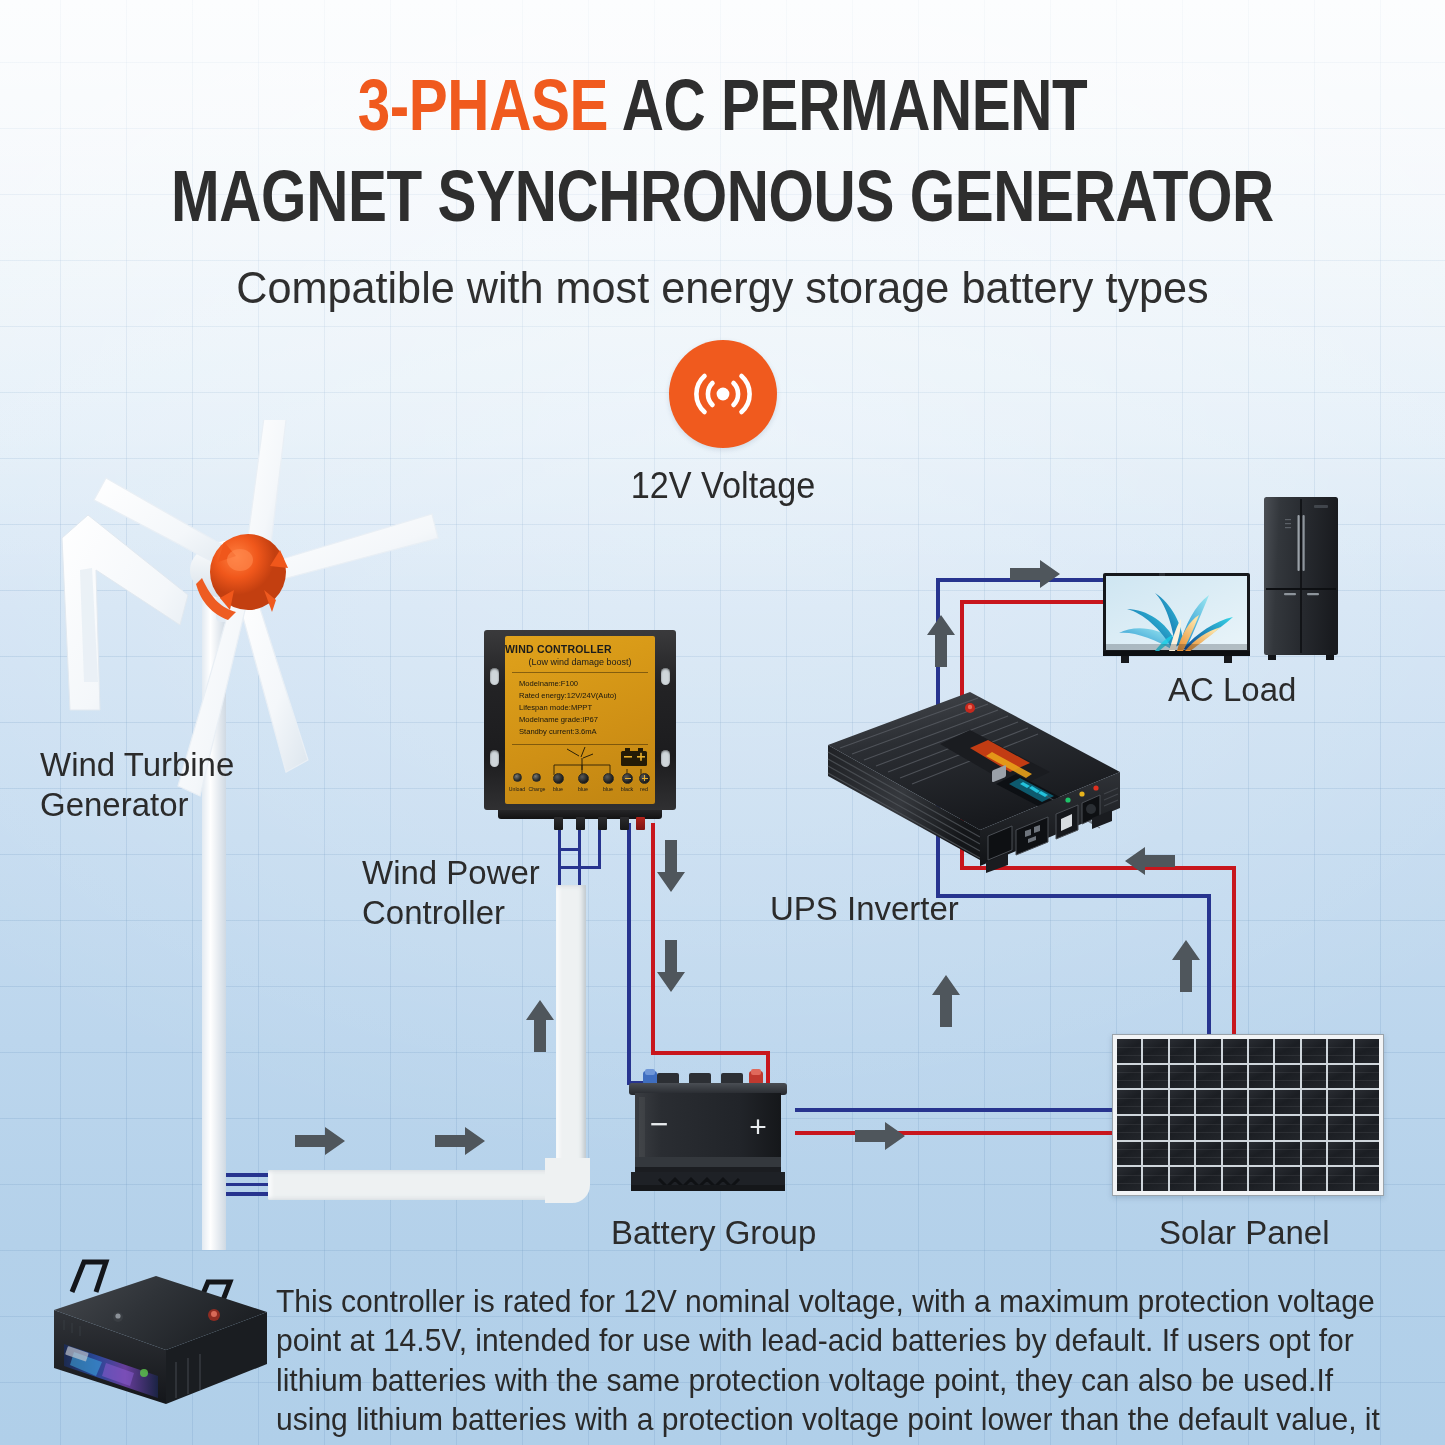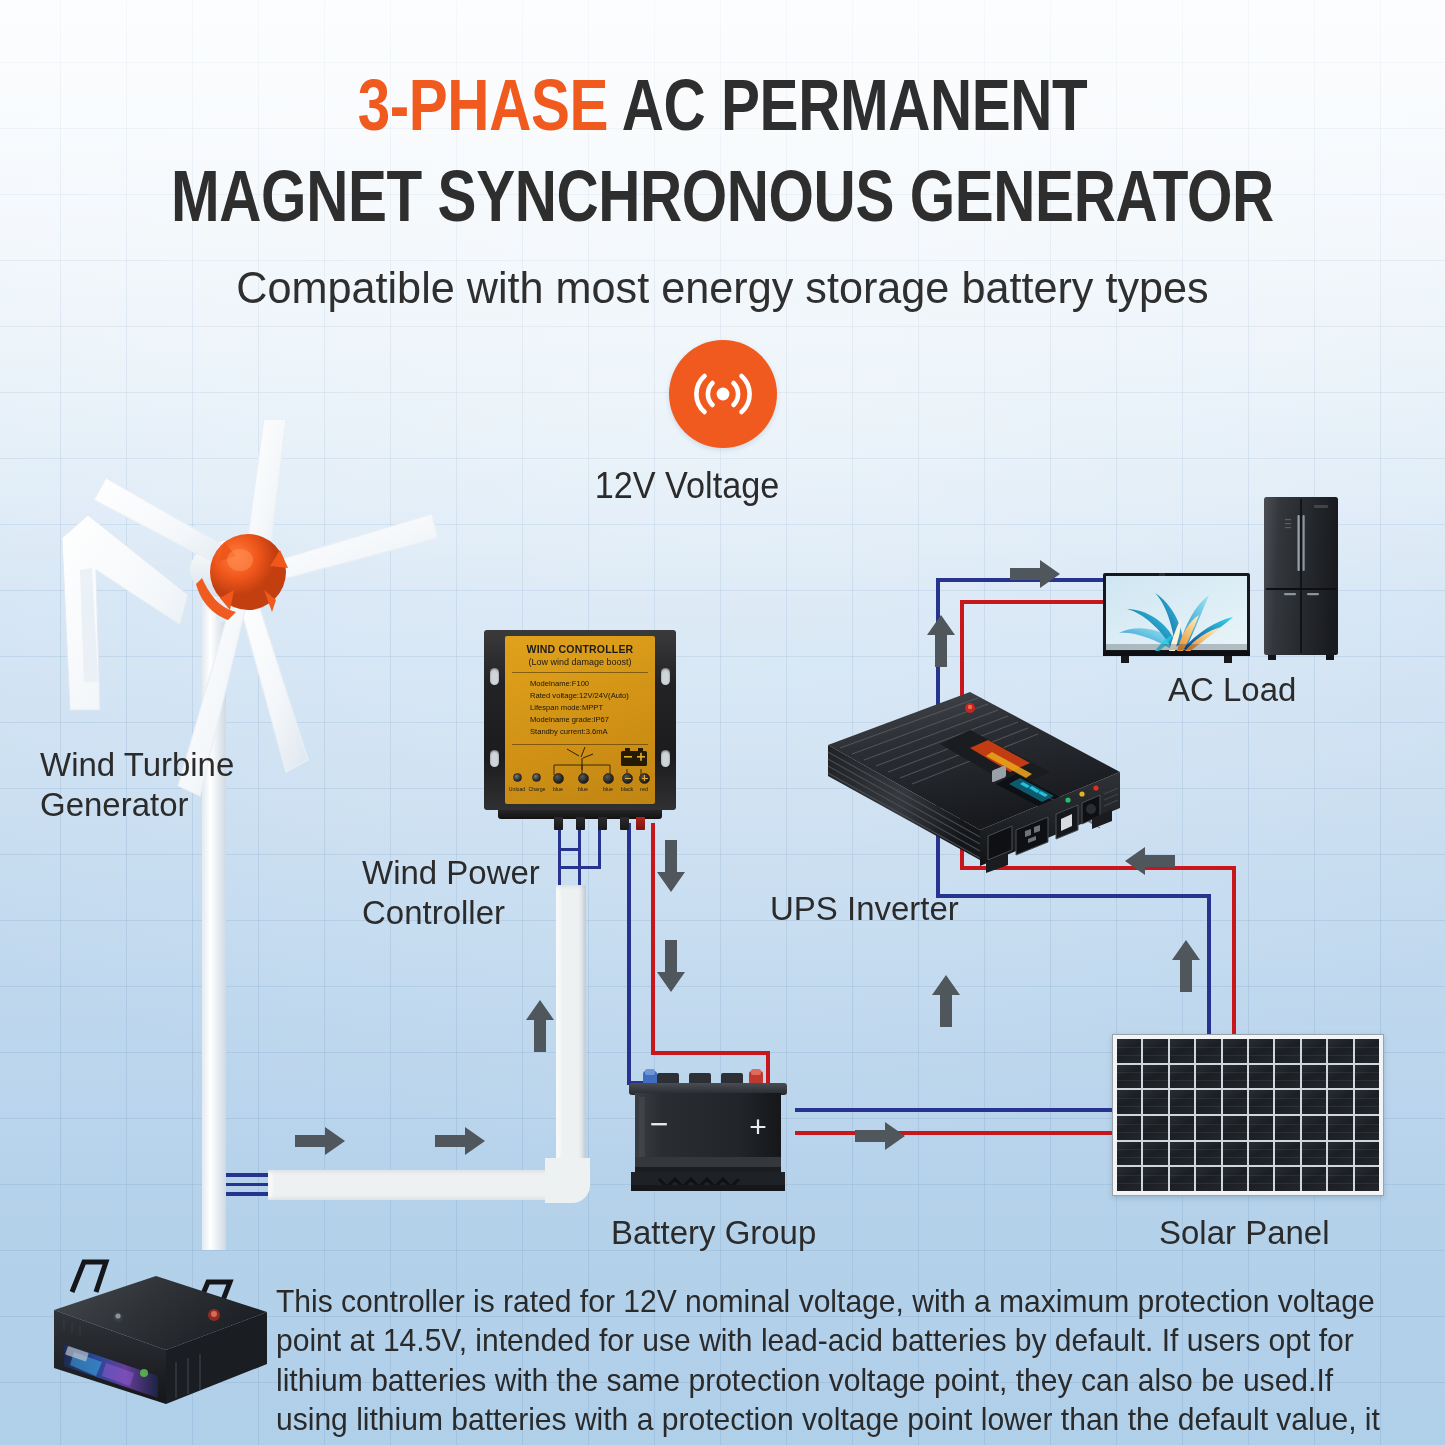--- a/index.html
+++ b/index.html
@@ -60,7 +60,7 @@
     position:absolute; top:340px; left:0; width:1445px; z-index:10;
     display:flex; justify-content:center; gap:182px;
   }
-  .feature { width: 270px; }
+  .feature { width: 270px; text-align:center; }
   .fcircle {
     width:108px; height:108px; border-radius:50%;
     background:#F05A1E; margin:0 auto;

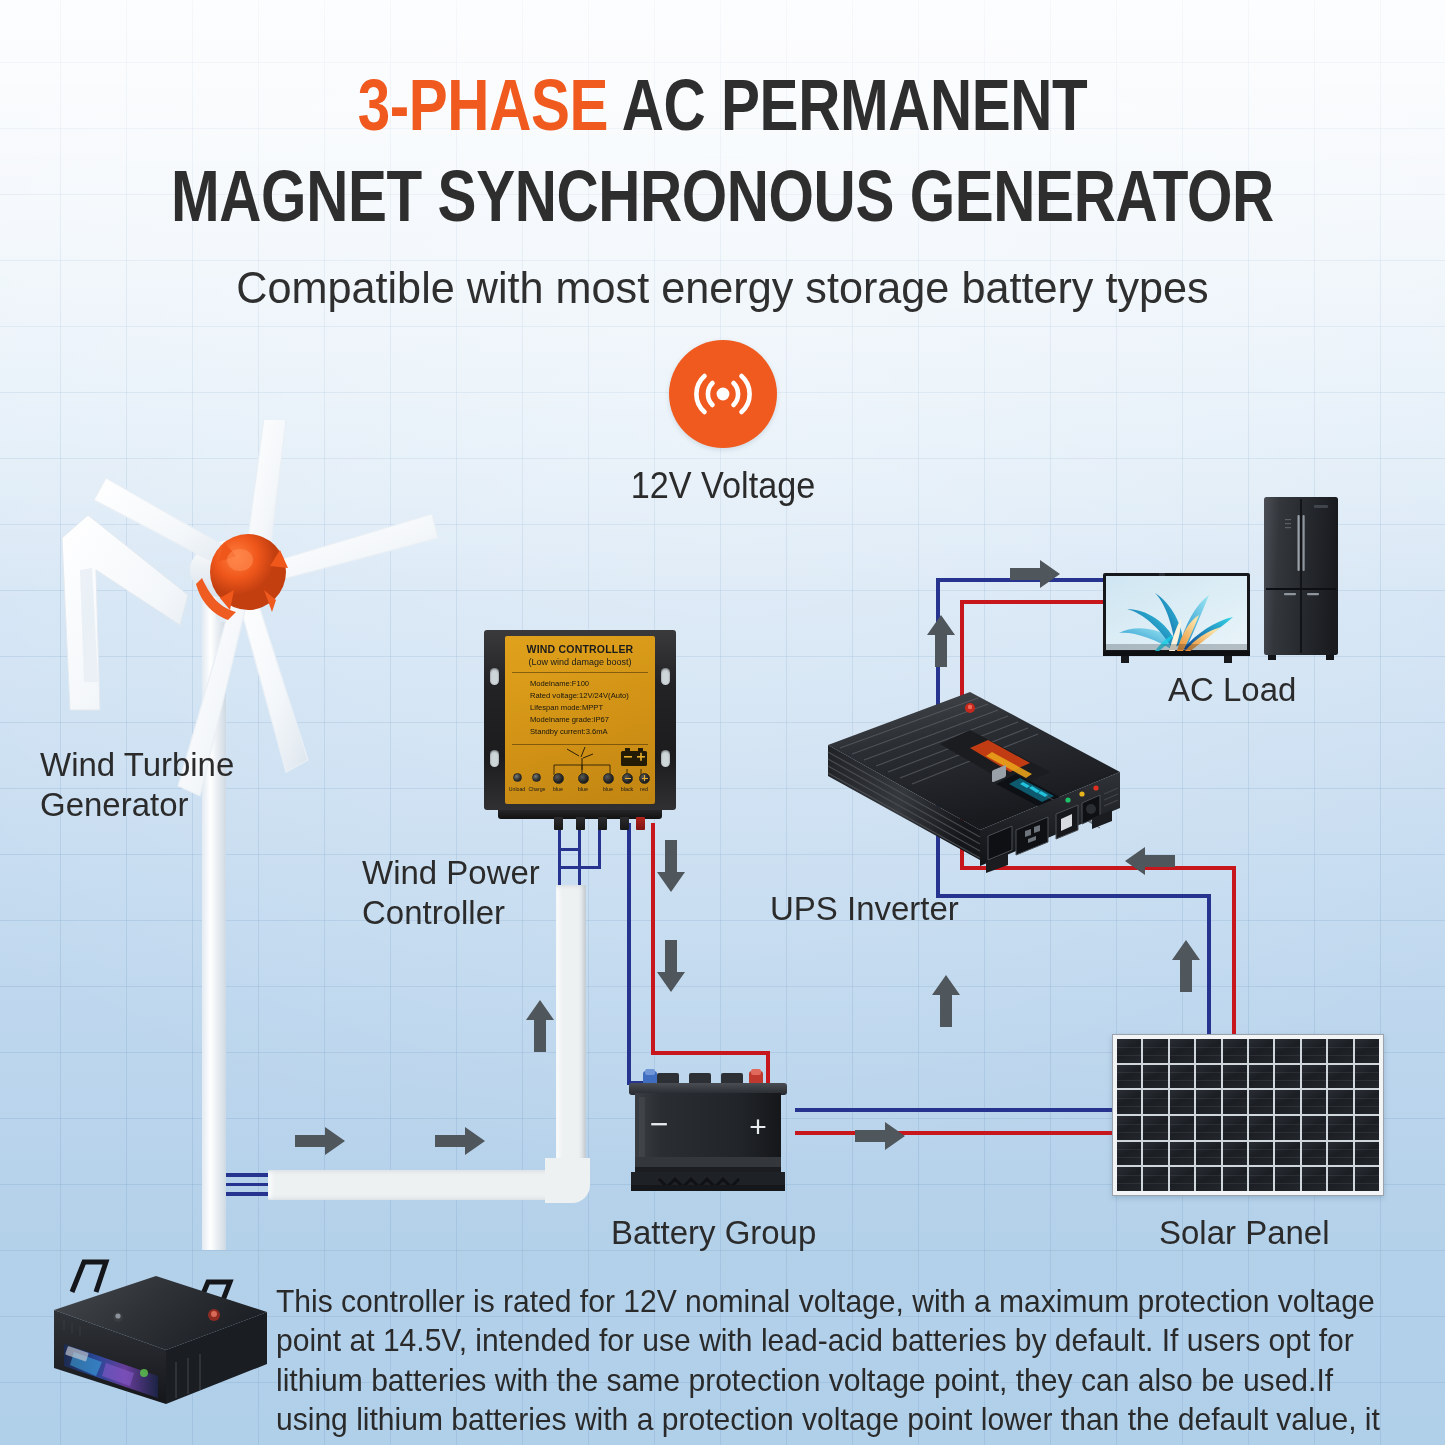--- a/index.html
+++ b/index.html
@@ -101,7 +101,7 @@
   }
   .ctl-hole { position:absolute; width:9px; height:17px; background:#cfd6da; border-radius:5px;
               box-shadow: inset 0 1px 2px rgba(0,0,0,0.5); }
-  .ctl-title { text-align:center; color:#1b1b1b; font-size:10.5px; font-weight:700; margin-top:7px; letter-spacing:0.2px;}
+  .ctl-title { color:#1b1b1b; font-size:10.5px; font-weight:700; margin-top:7px; letter-spacing:0.2px;}
   .ctl-sub { text-align:center; color:#1b1b1b; font-size:9px; margin-top:2px; }
   .ctl-rule { height:1px; background:rgba(0,0,0,0.38); margin:5px 7px; }
   .ctl-spec { color:#17150f; font-size:7.6px; line-height:1.58; padding-left:25px; }

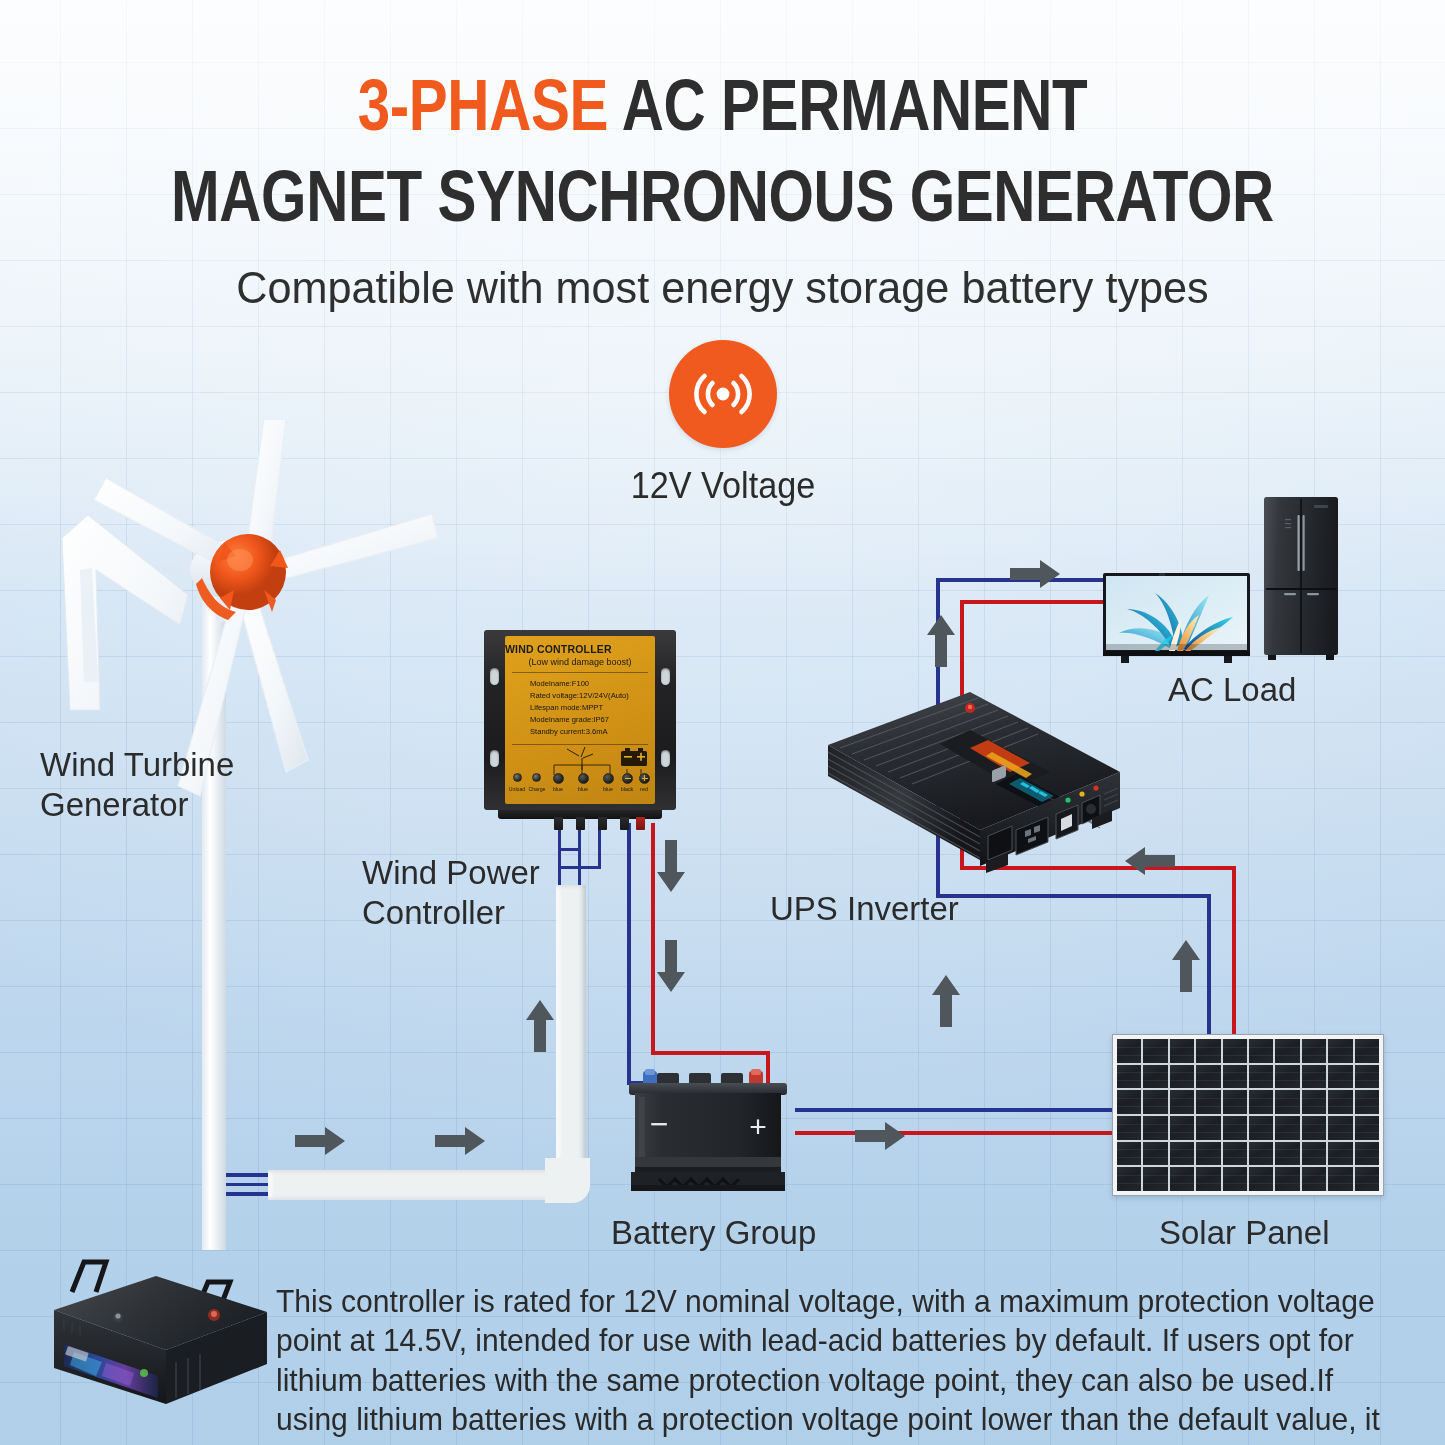--- a/index.html
+++ b/index.html
@@ -104,7 +104,7 @@
   .ctl-title { color:#1b1b1b; font-size:10.5px; font-weight:700; margin-top:7px; letter-spacing:0.2px;}
   .ctl-sub { text-align:center; color:#1b1b1b; font-size:9px; margin-top:2px; }
   .ctl-rule { height:1px; background:rgba(0,0,0,0.38); margin:5px 7px; }
-  .ctl-spec { color:#17150f; font-size:7.6px; line-height:1.58; padding-left:25px; }
+  .ctl-spec { color:#17150f; font-size:7.6px; line-height:1.58; padding-left:14px; }
   .ctl-bottom { position:absolute; left:0; right:0; bottom:3px; height:56px; }
   .term { position:absolute; width:11px; height:11px; border-radius:50%;
           background: radial-gradient(circle at 35% 32%, #5a5a58, #1a1a18 72%);

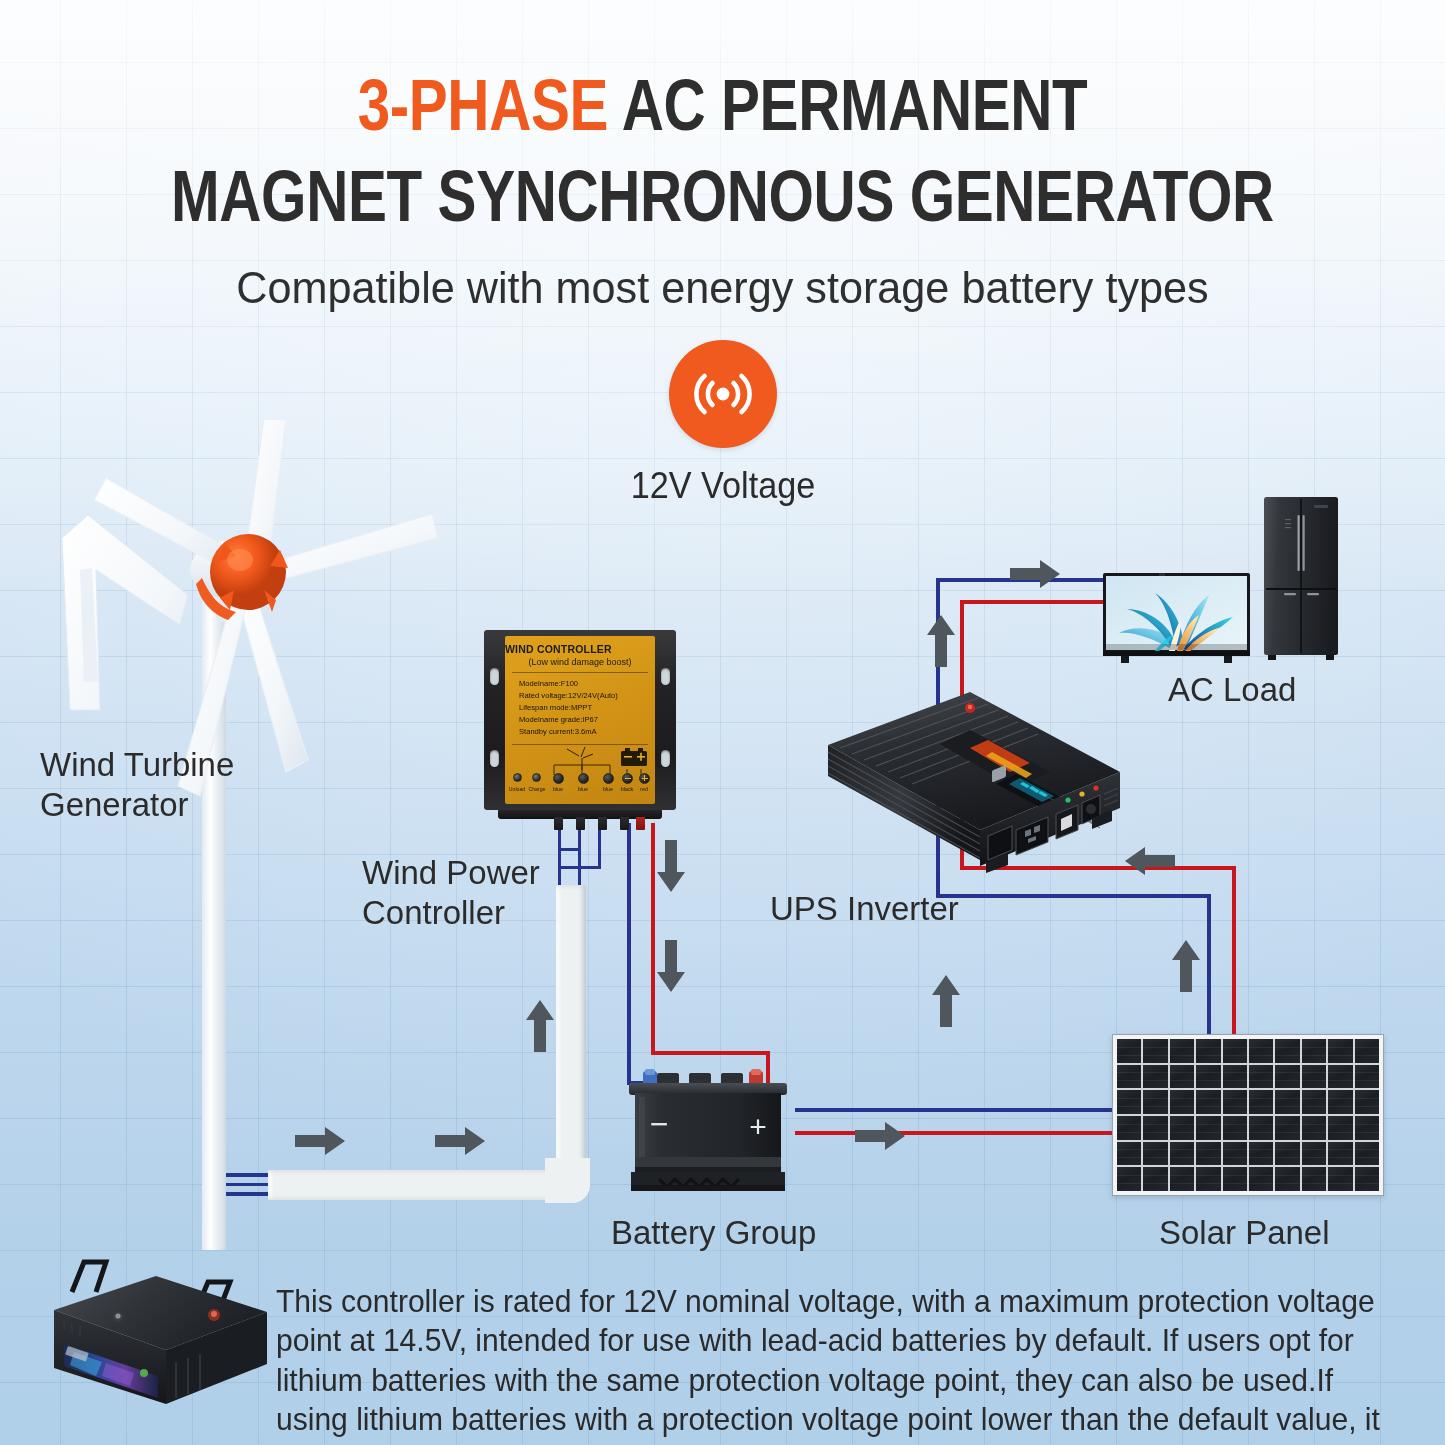--- a/index.html
+++ b/index.html
@@ -325,7 +325,7 @@
     <div class="ctl-sub">(Low wind damage boost)</div>
     <div class="ctl-rule"></div>
     <div class="ctl-spec">Modelname:F100</div>
-    <div class="ctl-spec">Rated voltage:12V/24V(Auto)</div>
+    <div class="ctl-spec">Rated energy:12V/24V(Auto)</div>
     <div class="ctl-spec">Lifespan mode:MPPT</div>
     <div class="ctl-spec">Modelname grade:IP67</div>
     <div class="ctl-spec">Standby current:3.6mA</div>

